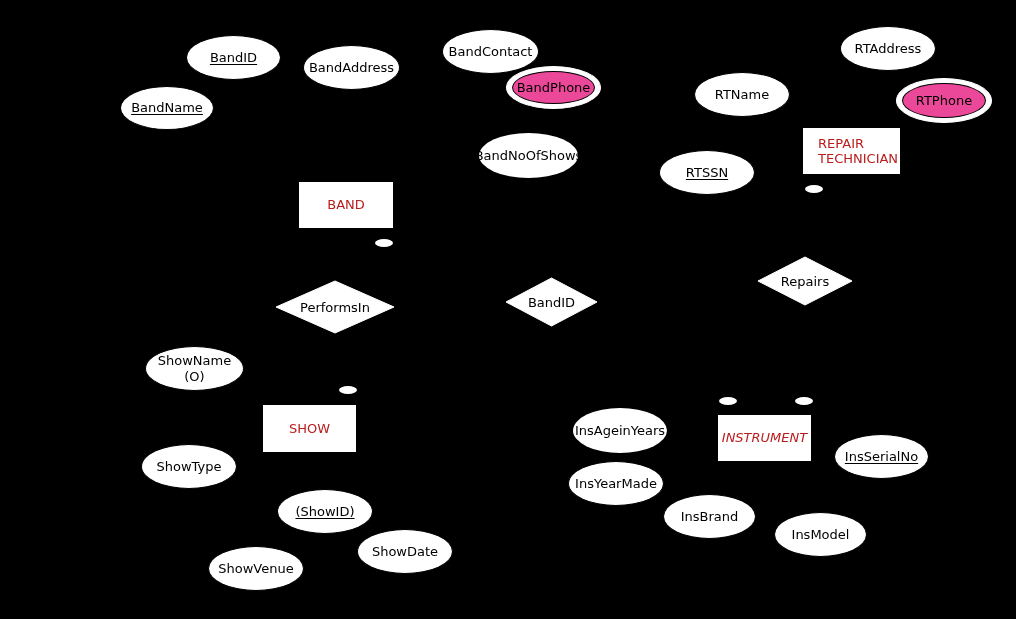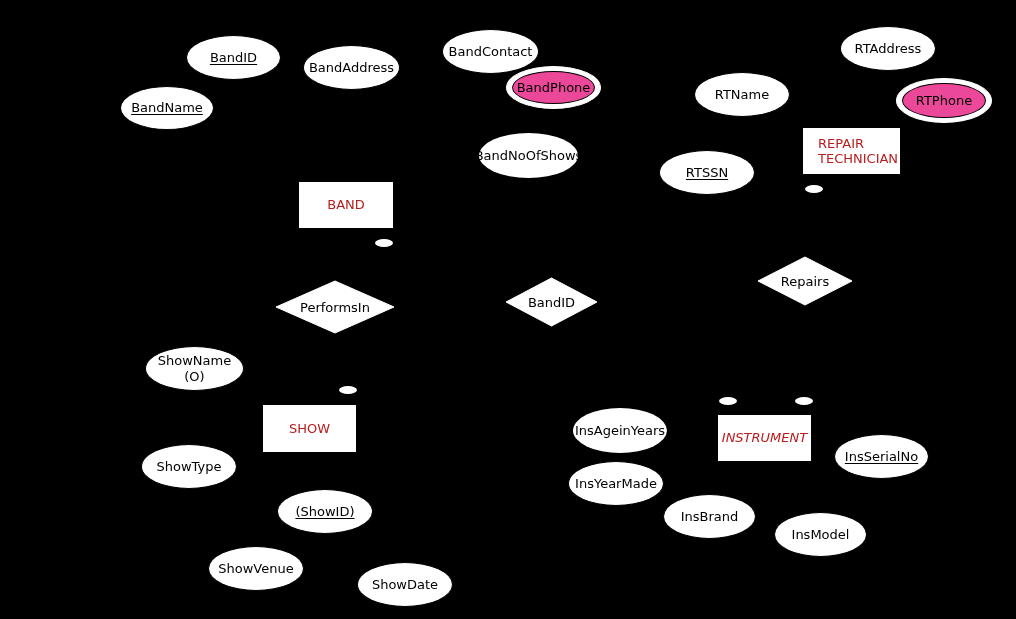--- a/index.html
+++ b/index.html
@@ -155,7 +155,7 @@
     <div class="node ellipse" style="left: 208px; top: 546px; width: 96px; height: 45px;">
       <span>ShowVenue</span>
     </div>
-    <div class="node ellipse" style="left: 357px; top: 562px; width: 96px; height: 45px;">
+    <div class="node ellipse" style="left: 357px; top: 529px; width: 96px; height: 45px;">
       <span>ShowDate</span>
     </div>
     <div class="node ellipse derived" style="left: 573px; top: 408px; width: 94px; height: 45px;">

